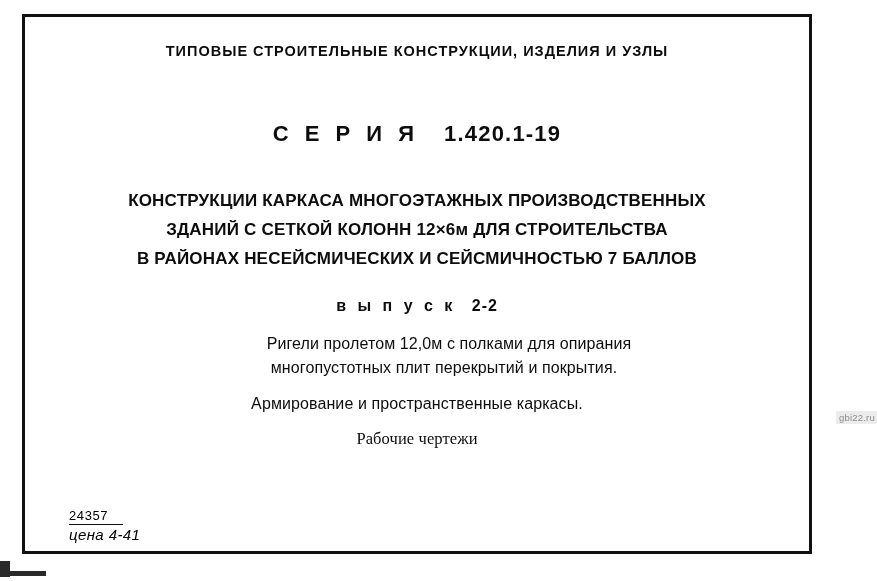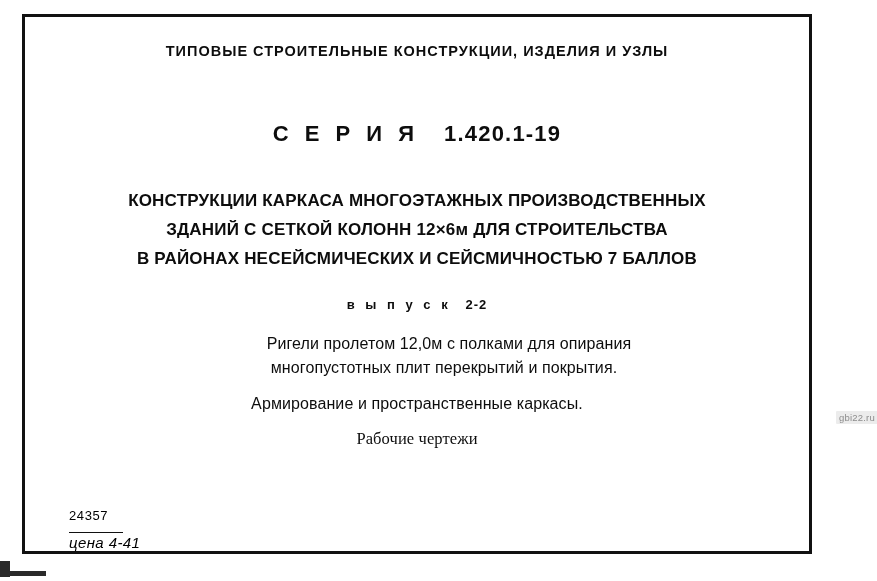--- a/index.html
+++ b/index.html
@@ -92,7 +92,7 @@
   
   #issue-line {
     top: 280px;
-    font-size: 13px;
+    font-size: 16px;
     font-weight: 700;
     letter-spacing: 3.5px;
   }

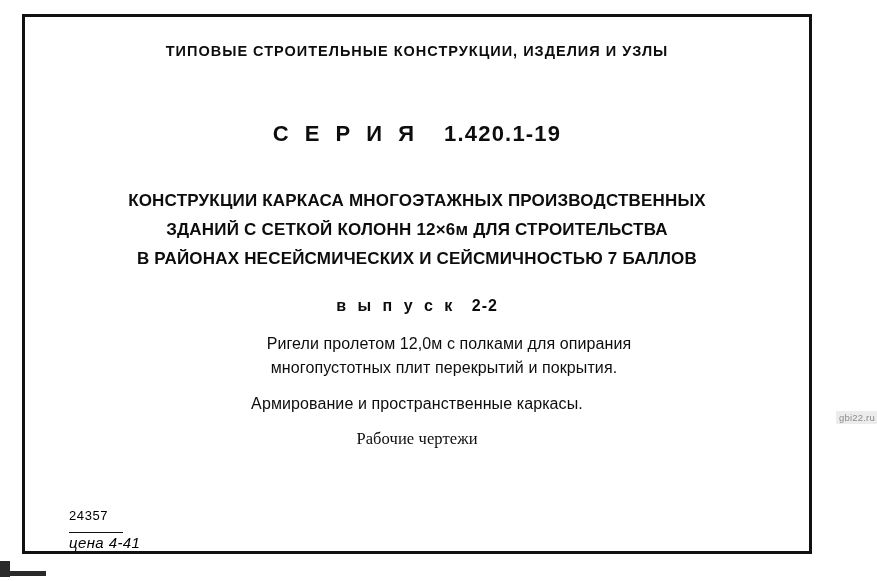--- a/index.html
+++ b/index.html
@@ -122,7 +122,7 @@
     letter-spacing: 0.6px;
     display: block;
     border-bottom: 1.4px solid #111;
-    padding-bottom: 9px;
+    padding-bottom: 1px;
     width: 54px;
   }
   #stamp-price {

